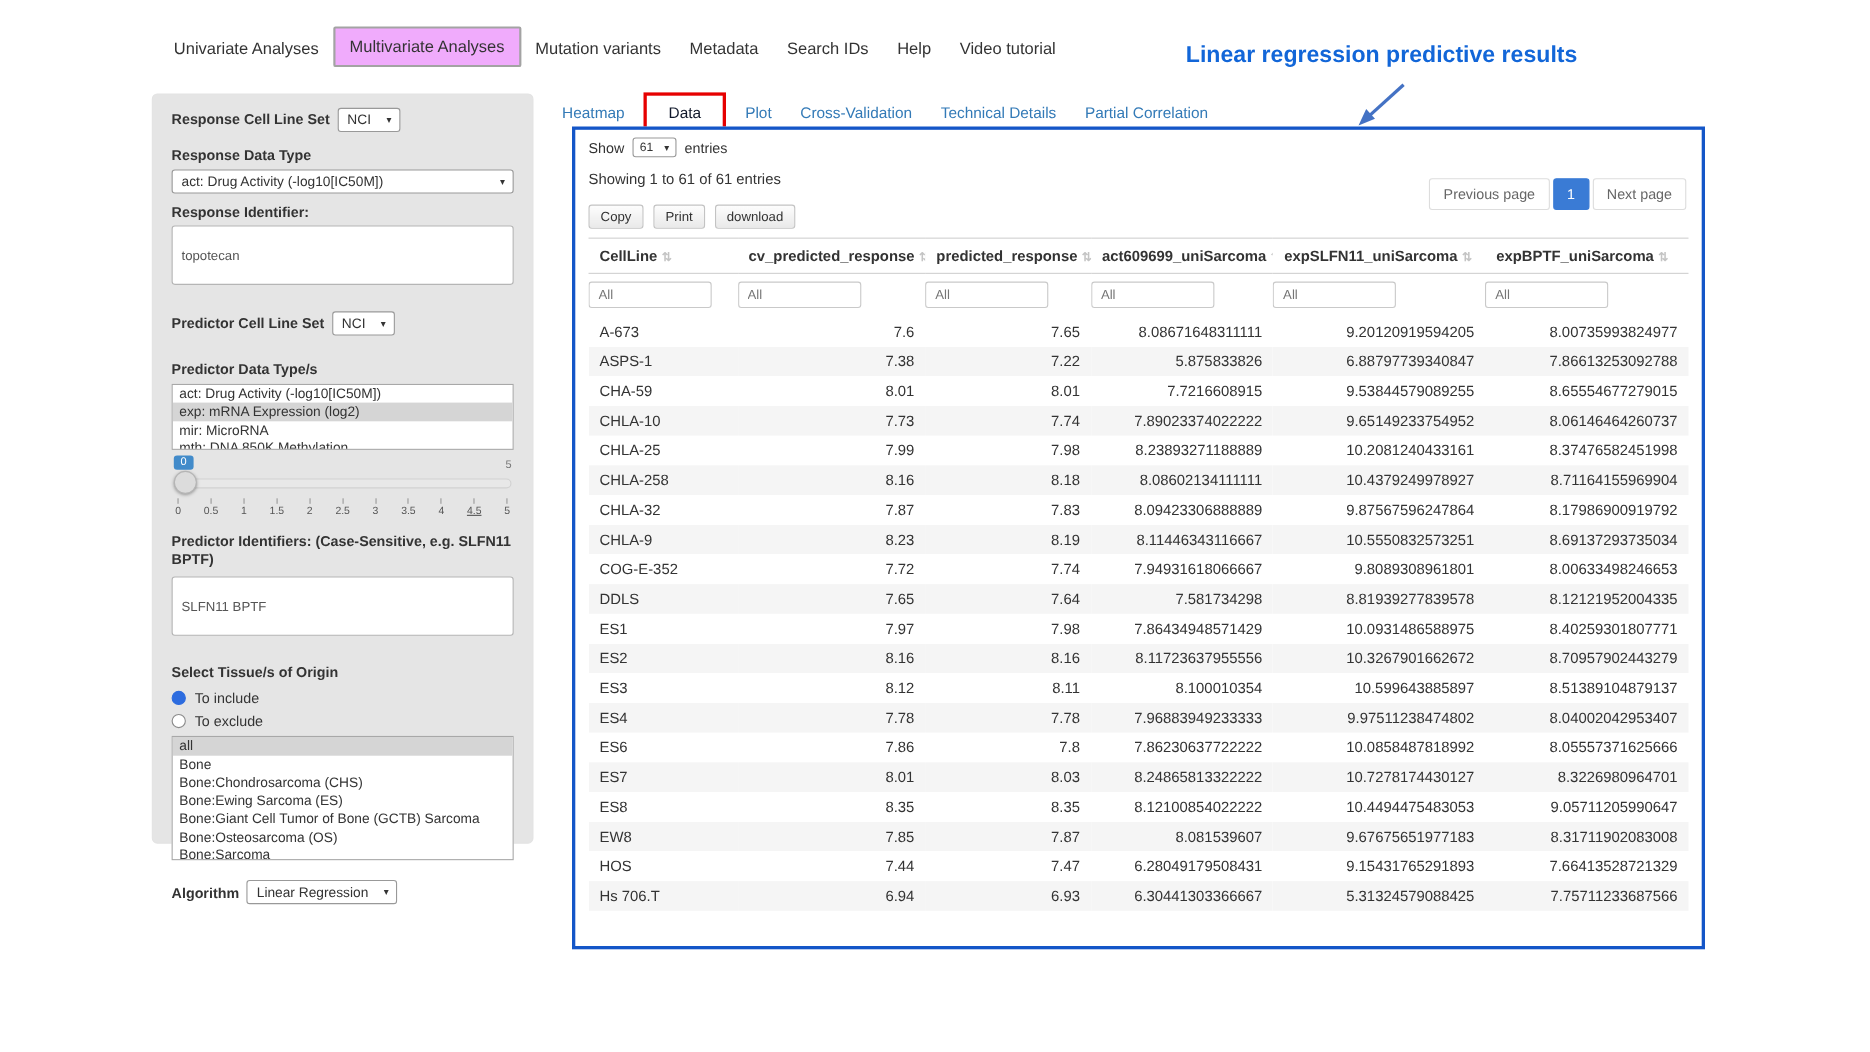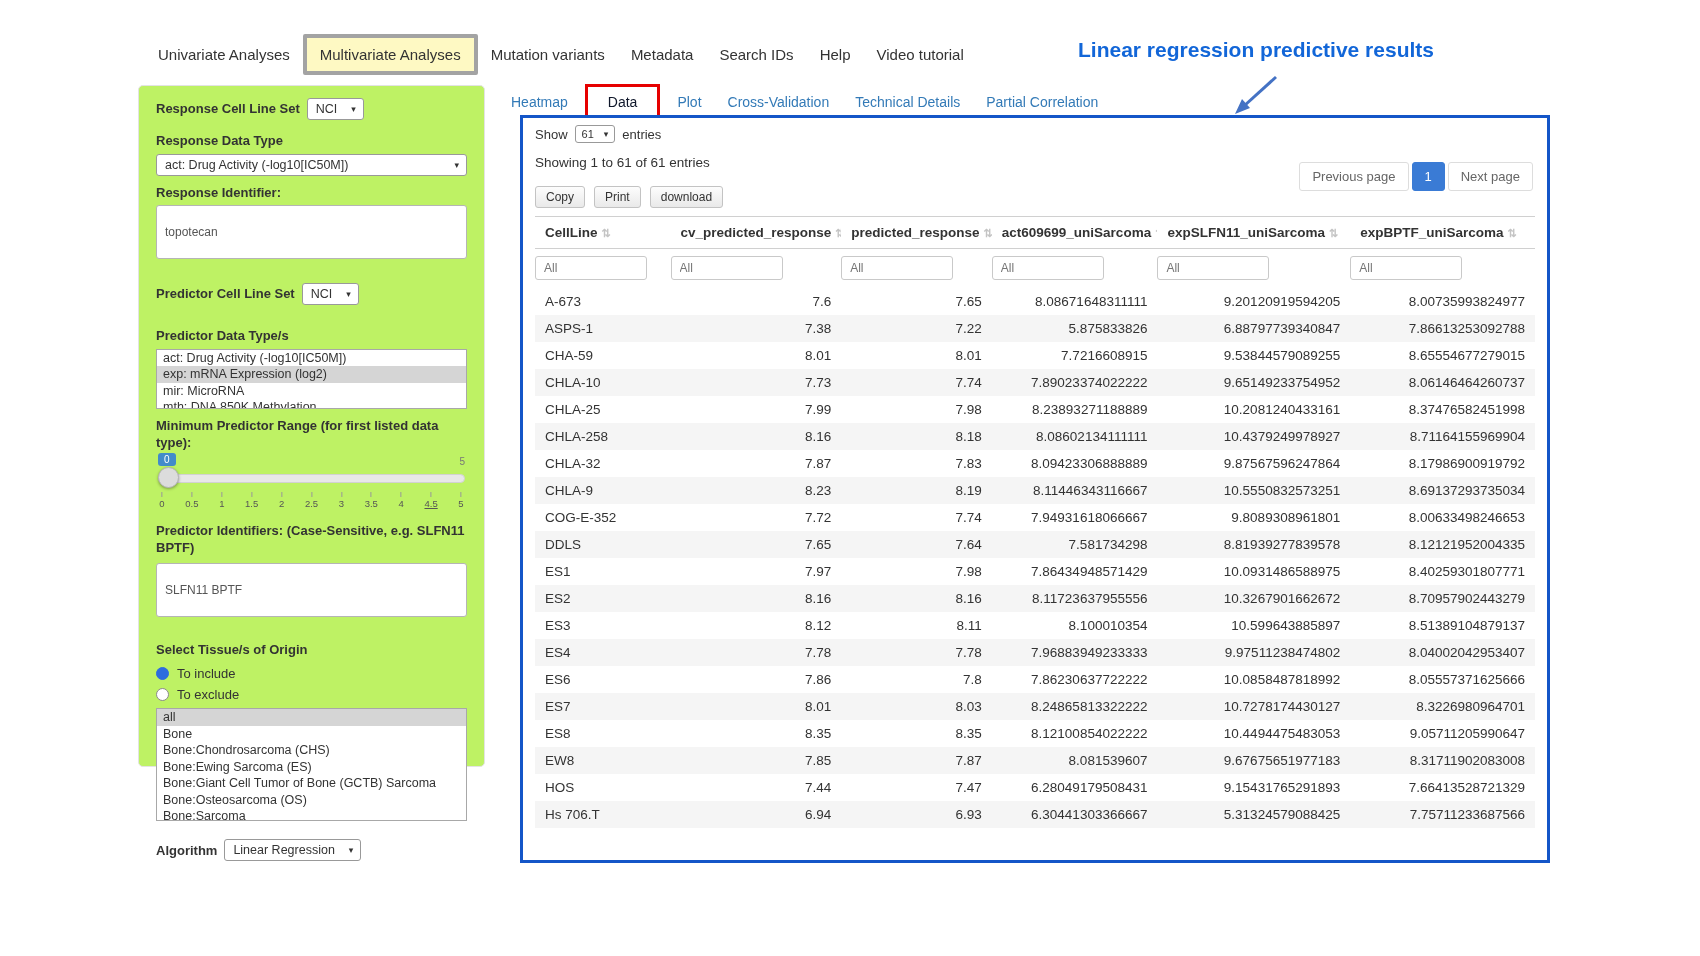--- a/index.html
+++ b/index.html
@@ -7,7 +7,7 @@
   body{width:1700px;height:956px;position:relative;font-family:"Liberation Sans",sans-serif;color:#333;overflow:hidden}
 
   
-  .navbar{position:absolute;left:145px;top:34px;display:flex;align-items:center}
+  .navbar{position:absolute;left:145px;top:24px;display:flex;align-items:flex-end}
   .nav-tab{padding:8px 13px;font-size:15px;color:#333;cursor:pointer;white-space:nowrap}
   .nav-tab.active{border:4px solid #a3a3a3;background:#fef9c3;border-radius:2px}
 

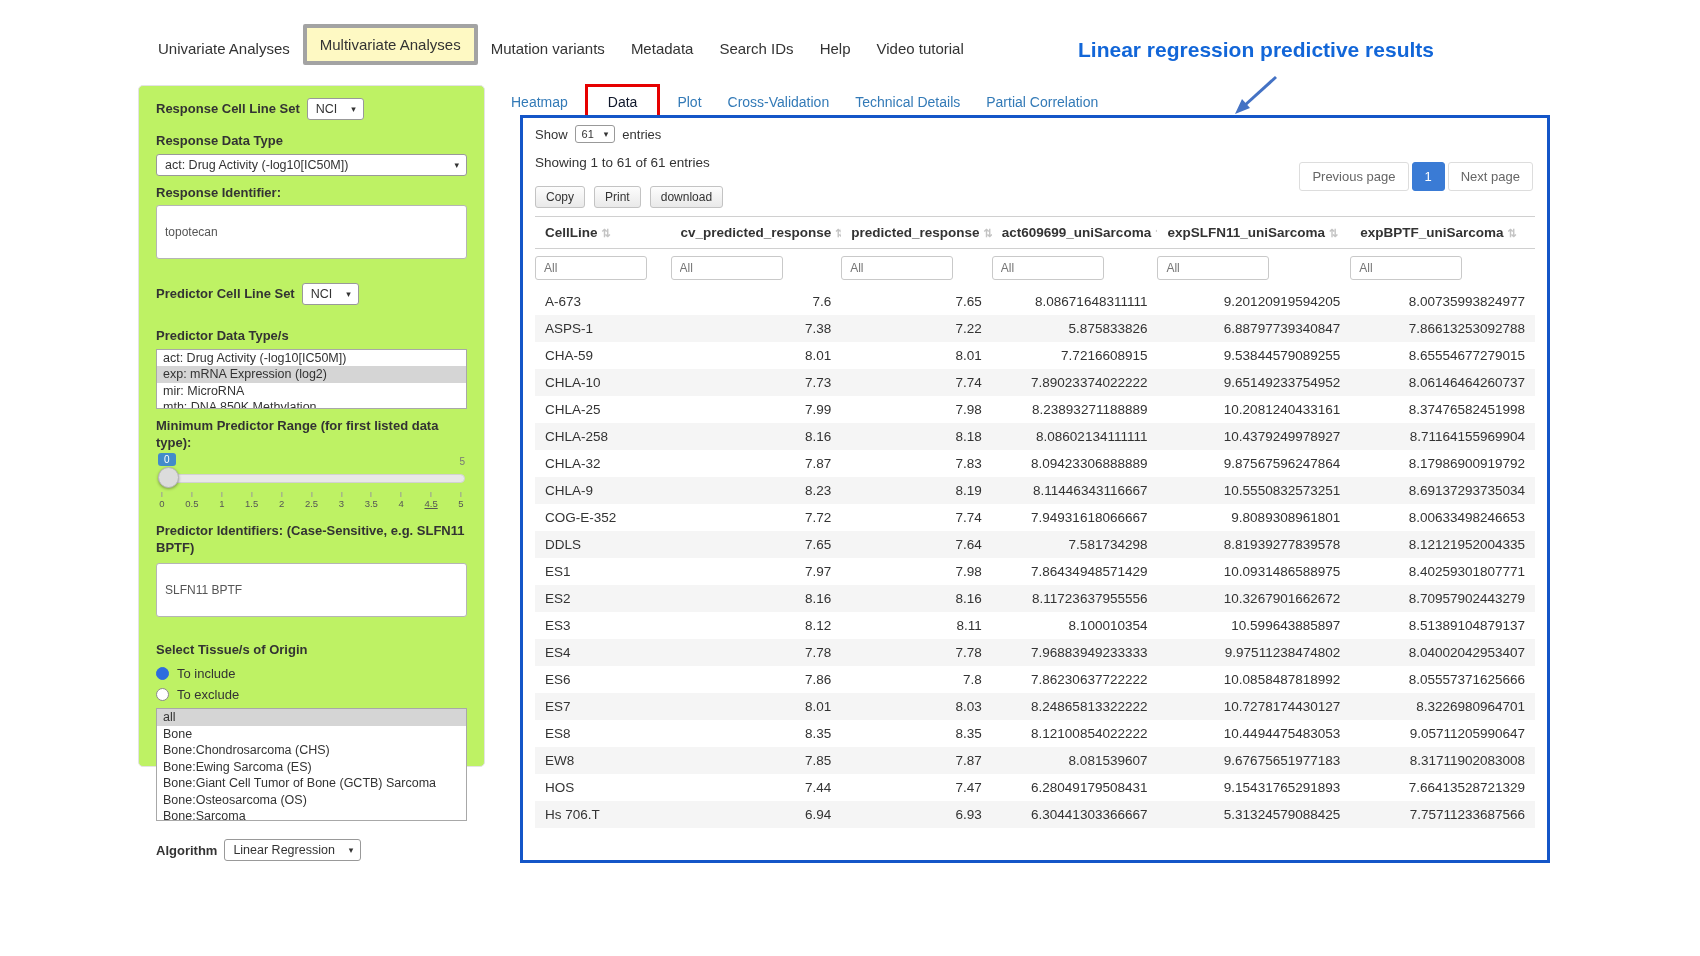--- a/index.html
+++ b/index.html
@@ -9,7 +9,7 @@
   
   .navbar{position:absolute;left:145px;top:24px;display:flex;align-items:flex-end}
   .nav-tab{padding:8px 13px;font-size:15px;color:#333;cursor:pointer;white-space:nowrap}
-  .nav-tab.active{border:4px solid #a3a3a3;background:#fef9c3;border-radius:2px}
+  .nav-tab.active{border:2px solid #a3a3a3;background:#f0abfc;border-radius:2px}
 
   
   .annotation{position:absolute;left:1078px;top:38px;font-size:21px;font-weight:bold;color:#1266d8;white-space:nowrap}

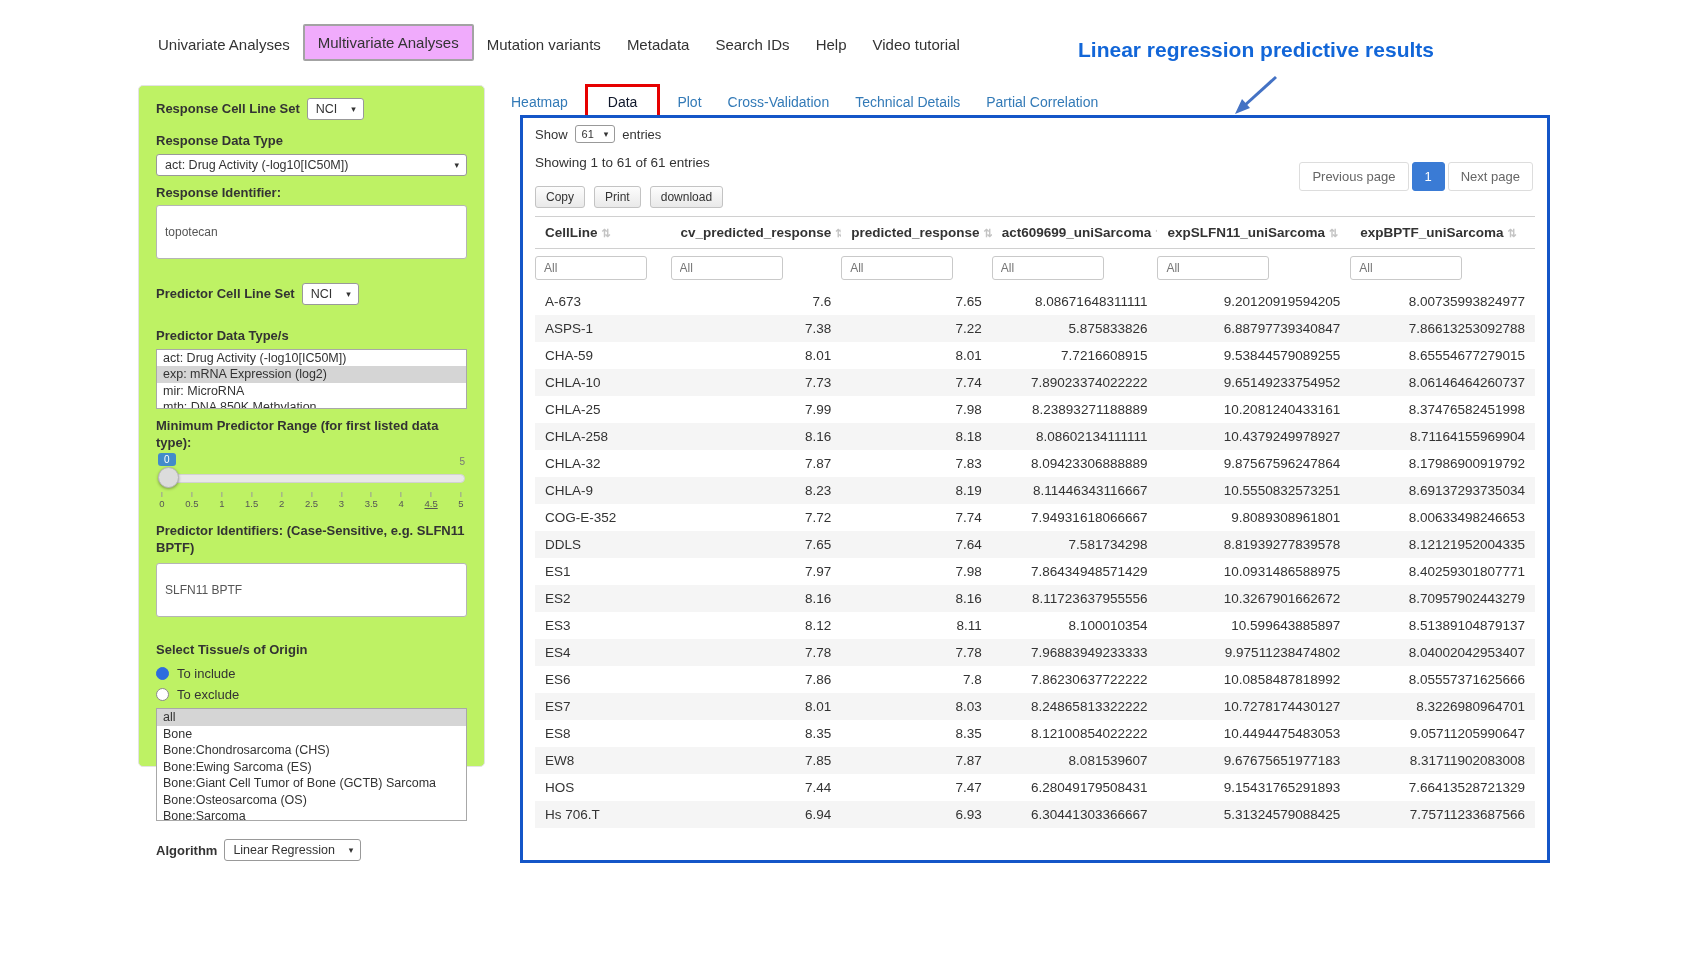--- a/index.html
+++ b/index.html
@@ -16,7 +16,7 @@
   .anno-arrow{position:absolute;left:1232px;top:74px}
 
   
-  .sidebar{position:absolute;left:138px;top:85px;width:347px;height:682px;background:#bef264;border:1px solid #e3e3e3;border-radius:5px;padding:12px 17px;font-size:13px}
+  .sidebar{position:absolute;left:138px;top:85px;width:347px;height:682px;background:#e5e5e5;border:1px solid #e3e3e3;border-radius:5px;padding:12px 17px;font-size:13px}
   .sb-label{font-weight:bold;margin-bottom:4px;line-height:1.35}
   .inline-row{display:flex;align-items:center;gap:7px}
   .mb6{margin-bottom:6px}.mb8{margin-bottom:8px}.mb12{margin-bottom:12px}

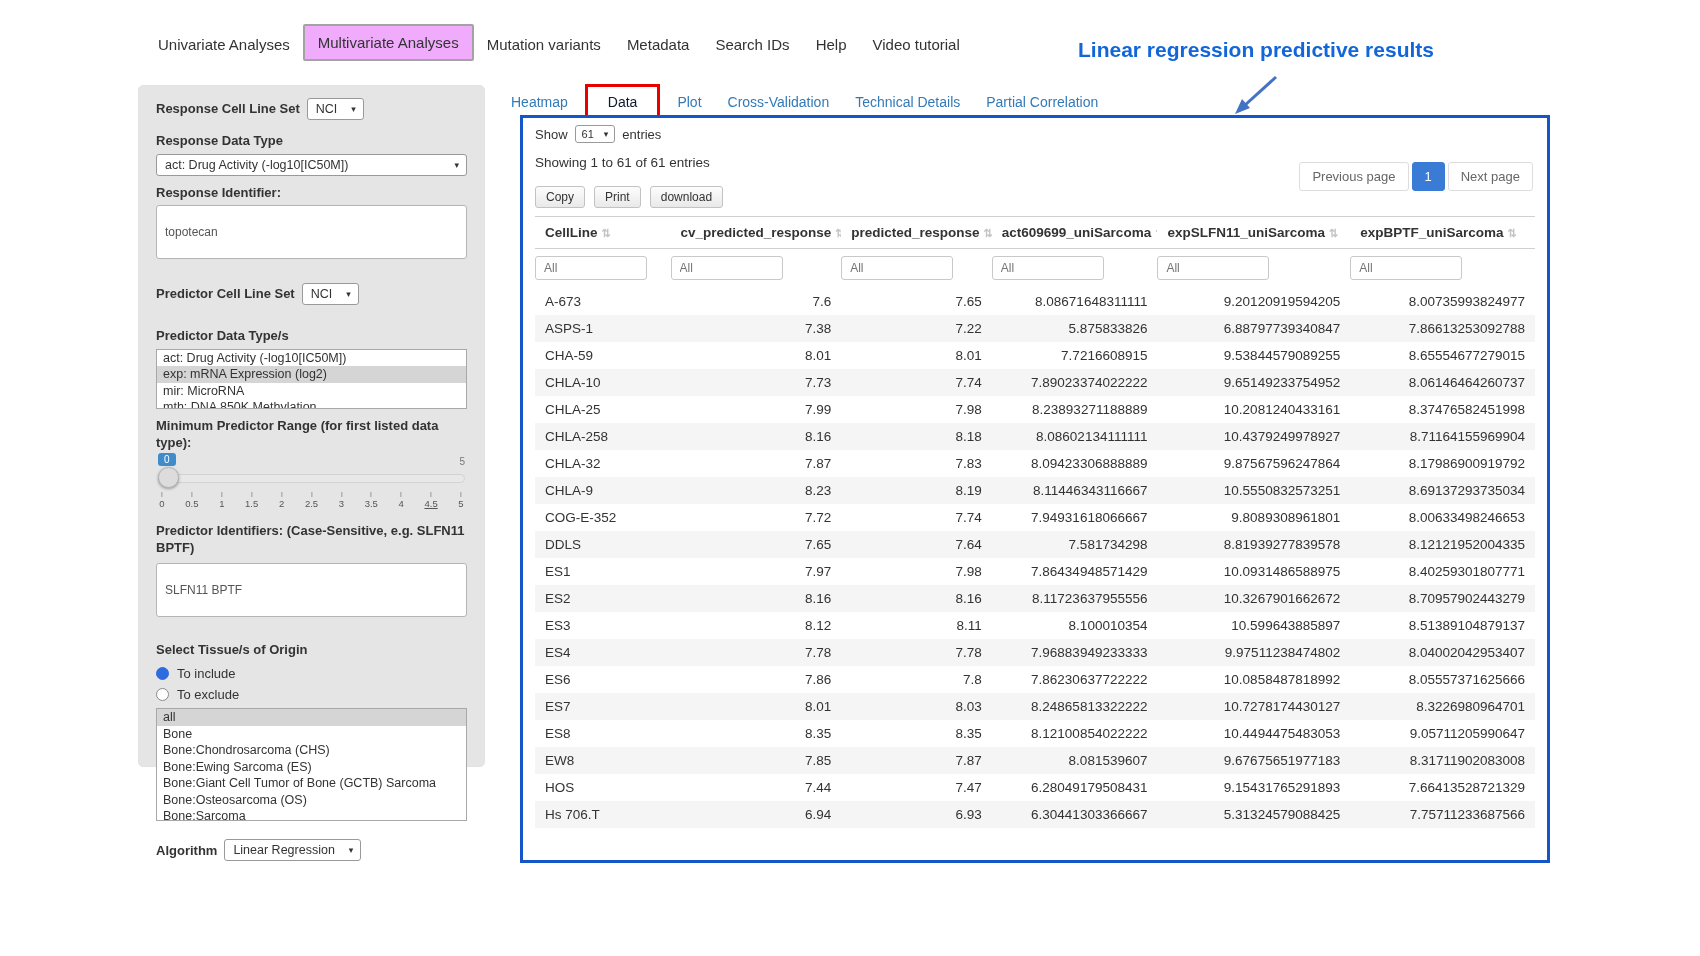--- a/index.html
+++ b/index.html
@@ -128,7 +128,6 @@
       <div class="opt">mth: DNA 850K Methylation</div>
     </div>
 
-  <div class="sb-label">Minimum Predictor Range (for first listed data type):</div>
   <div class="slider-wrap">
     <span class="slider-badge">0</span>
     <span class="slider-max">5</span>

